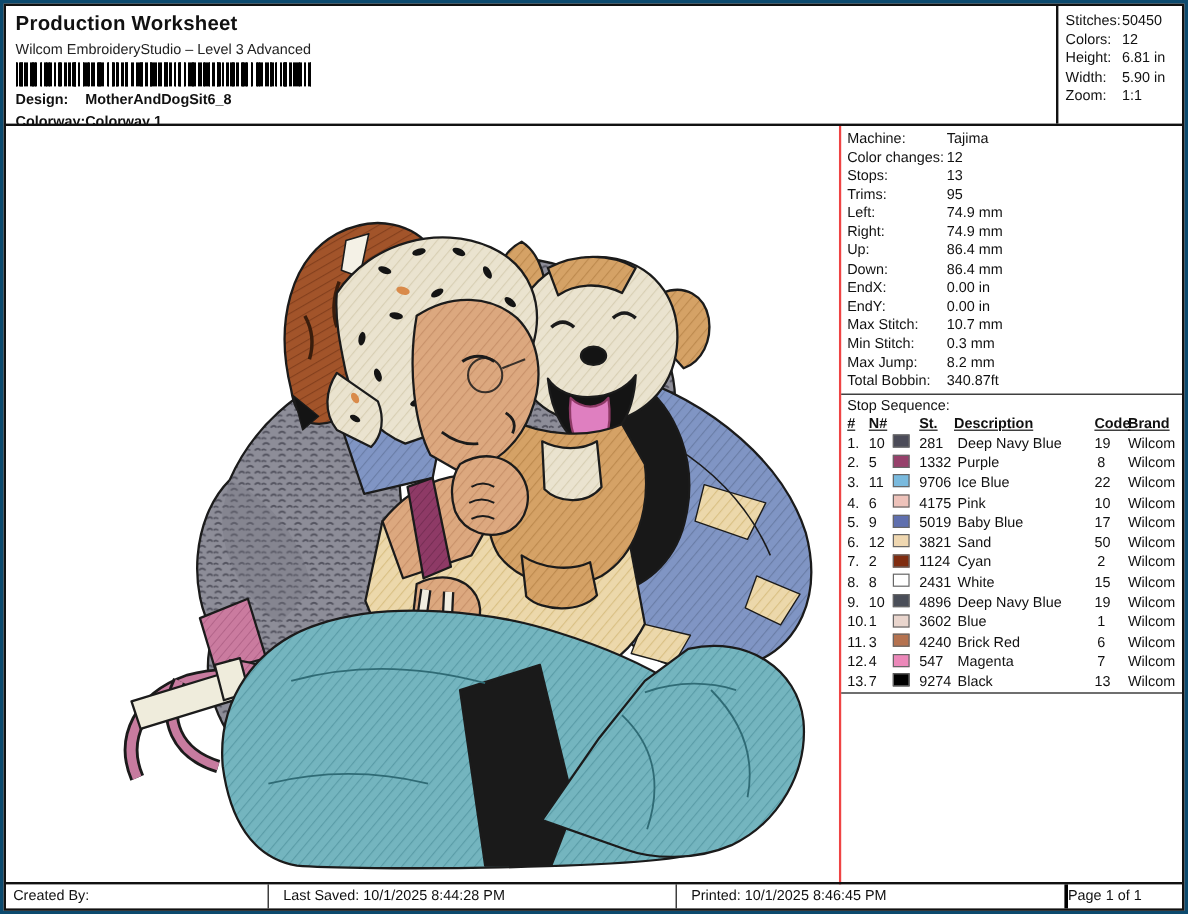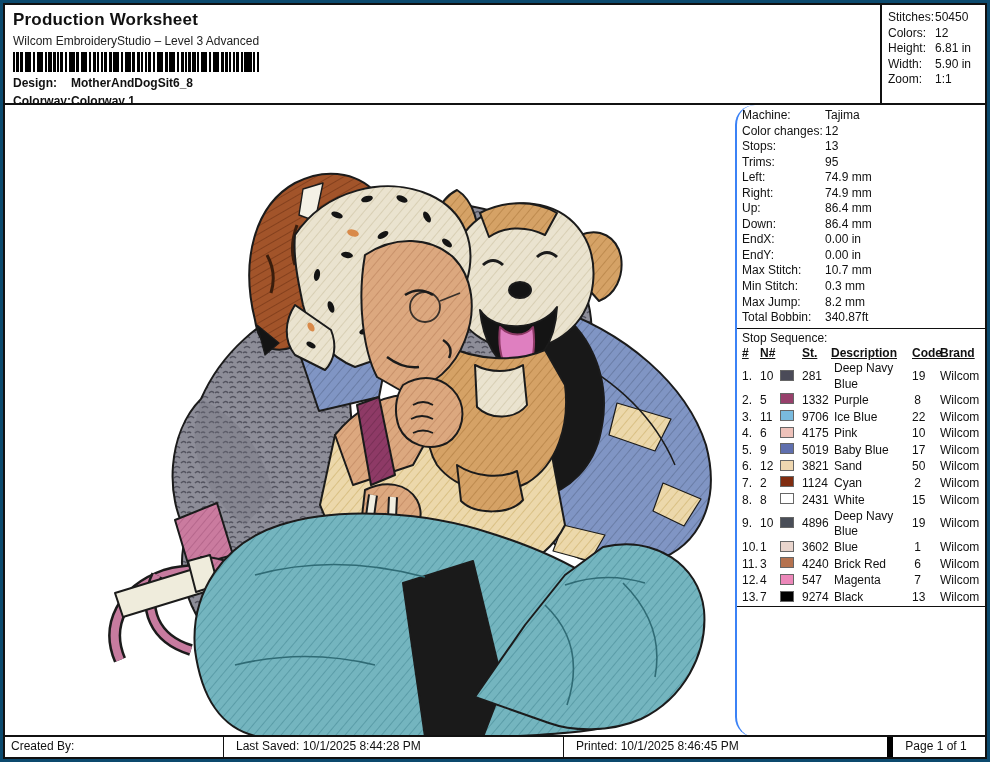--- a/index.html
+++ b/index.html
@@ -27,7 +27,7 @@
   .main-row{position:absolute;left:0;top:100px;right:0;bottom:20px;display:flex;}
   .design-area{flex:1;position:relative;background:#fff;}
   .design-area svg{position:absolute;left:0;top:0;width:100%;height:100%;}
-  .info-panel{width:250px;border-left:2px solid #3b82f6;box-sizing:border-box;font-size:12px;border-radius:20px;}
+  .info-panel{width:286px;border-left:2px solid #ef4444;box-sizing:border-box;font-size:12px;}
   .machine-list{padding:3px 4px 2px 5px;}
   .mi-line{display:flex;line-height:15.55px;}
   .mi-line .k{width:83px;}

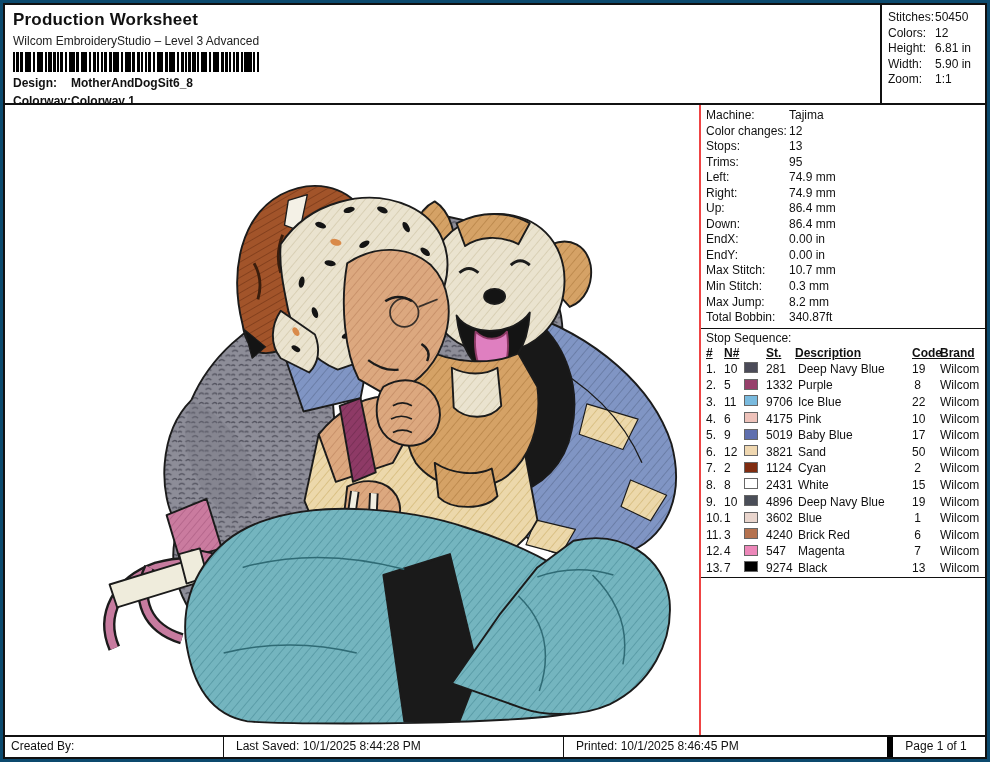--- a/index.html
+++ b/index.html
@@ -48,7 +48,7 @@
   .f1{width:218px;padding-left:6px;}
   .f2{width:340px;border-left:1px solid #111;padding-left:12px;}
   .f3{width:324px;border-left:1px solid #111;padding-left:12px;}
-  .f4{flex:1;border-left:6px solid #000000;text-align:center;padding-right:6px;}
+  .f4{flex:1;border-left:3px solid #000000;text-align:left;padding-right:6px;}
 </style>
 </head>
 <body>

